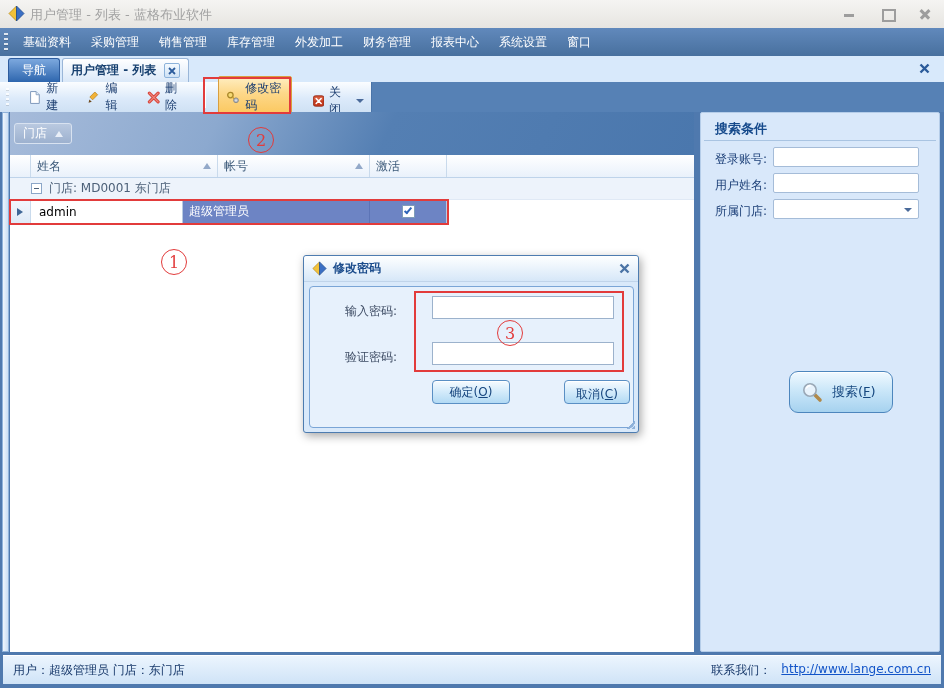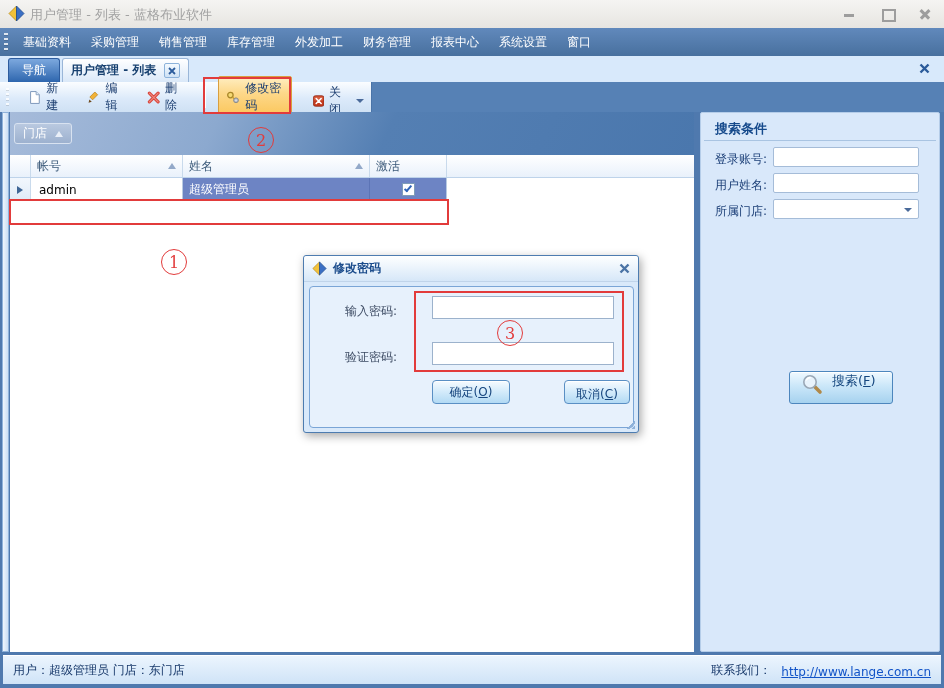--- a/index.html
+++ b/index.html
@@ -240,12 +240,12 @@
     </div>
     <div class="ghead">
       <div class="hc w-ind"></div>
+      <div class="hc w-name">
+        <span>姓名</span>
+        <span class="sort-asc"></span>
+      </div>
       <div class="hc w-acc">
         <span>帐号</span>
-        <span class="sort-asc"></span>
-      </div>
-      <div class="hc w-name">
-        <span>姓名</span>
         <span class="sort-asc"></span>
       </div>
       <div class="hc w-act">

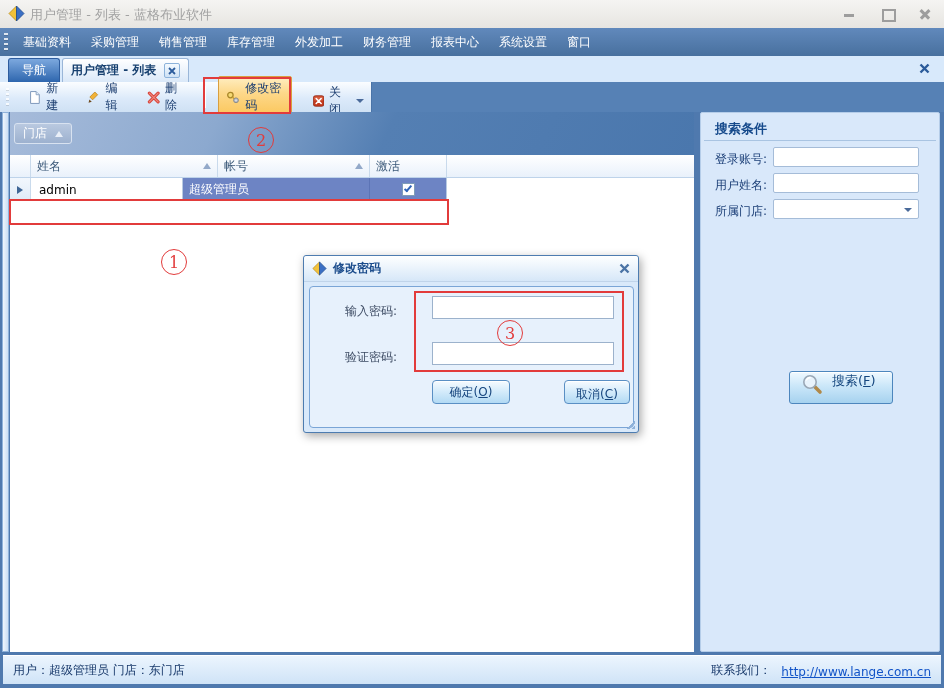--- a/index.html
+++ b/index.html
@@ -253,6 +253,11 @@
       </div>
       <div class="hc w-rest"></div>
     </div>
+    <div class="grow">
+      <span class="ind-sp"></span>
+      <span class="collapse-box"></span>
+      <span>门店: MD0001 东门店</span>
+    </div>
     <div class="drow">
       <div class="d-ind">
         <span class="row-arrow"></span>

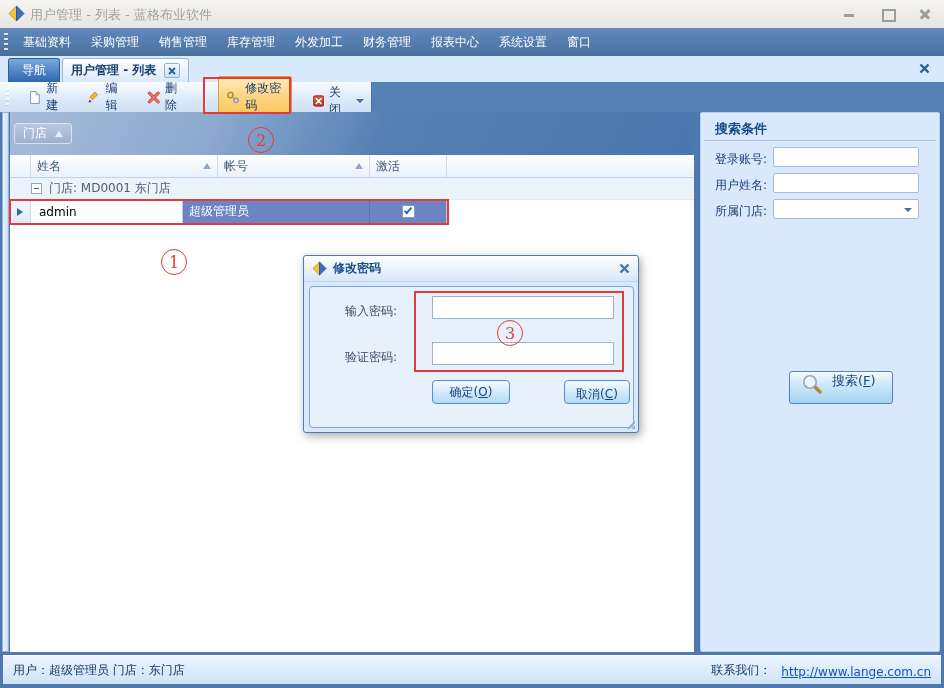--- a/index.html
+++ b/index.html
@@ -93,9 +93,9 @@
     border:1px solid #a5bcd8; border-radius:2px; font:inherit; padding:0 4px; color:#222; }
   .dd-arrow { position:absolute; right:6px; top:8px; width:0; height:0;
     border-left:4px solid transparent; border-right:4px solid transparent; border-top:4px solid #4a6a9a; }
-  .search-btn { position:absolute; left:88px; top:258px; width:104px; height:33px;
-    background:linear-gradient(#f0f9ff,#cbe7f9 45%,#a6d2ef); border:1px solid #4d86bd; border-radius:3px;
-    box-shadow:inset 0 1px 0 #fff; display:flex; gap:8px; padding-left:10px;
+  .search-btn { position:absolute; left:88px; top:258px; width:104px; height:42px;
+    background:linear-gradient(#f0f9ff,#cbe7f9 45%,#a6d2ef); border:1px solid #4d86bd; border-radius:9px;
+    box-shadow:inset 0 1px 0 #fff; display:flex; align-items:center; gap:8px; padding-left:10px;
     color:#15477f; font-size:13px; cursor:default; }
 
   

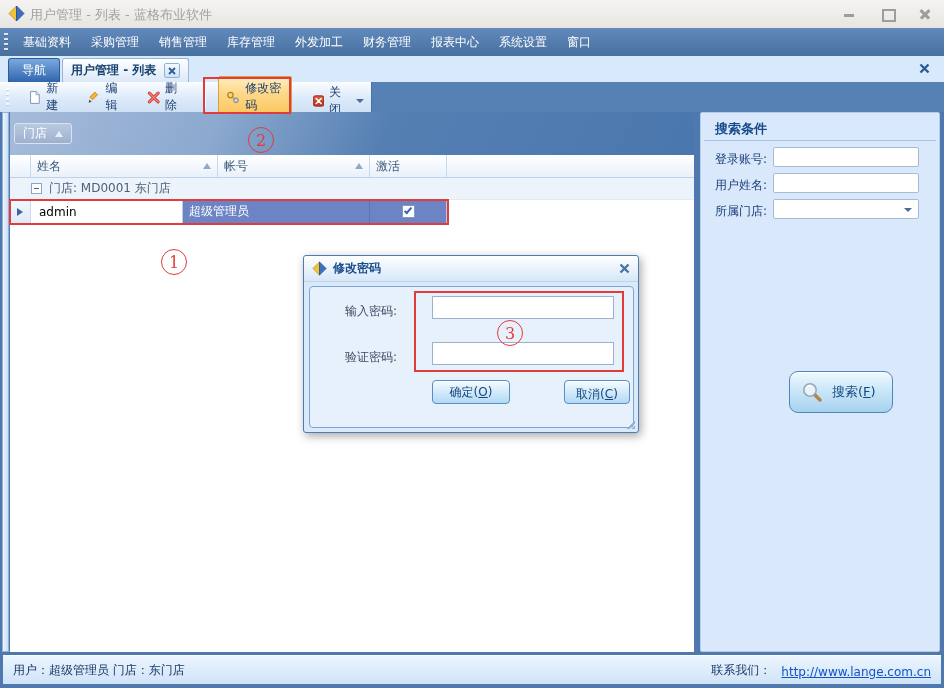--- a/index.html
+++ b/index.html
@@ -103,7 +103,7 @@
     background:linear-gradient(#ecf5fe,#cfe3f7); border-top:1px solid #fff; color:#17386a;
     display:flex; align-items:center; padding:12px 10px; }
   .status-left { flex:1; }
-  .status-right { display:flex; align-items:flex-end; gap:10px; }
+  .status-right { display:flex; align-items:flex-start; gap:10px; }
   .status-link { color:#1254c8; text-decoration:underline; cursor:pointer; }
 
   

